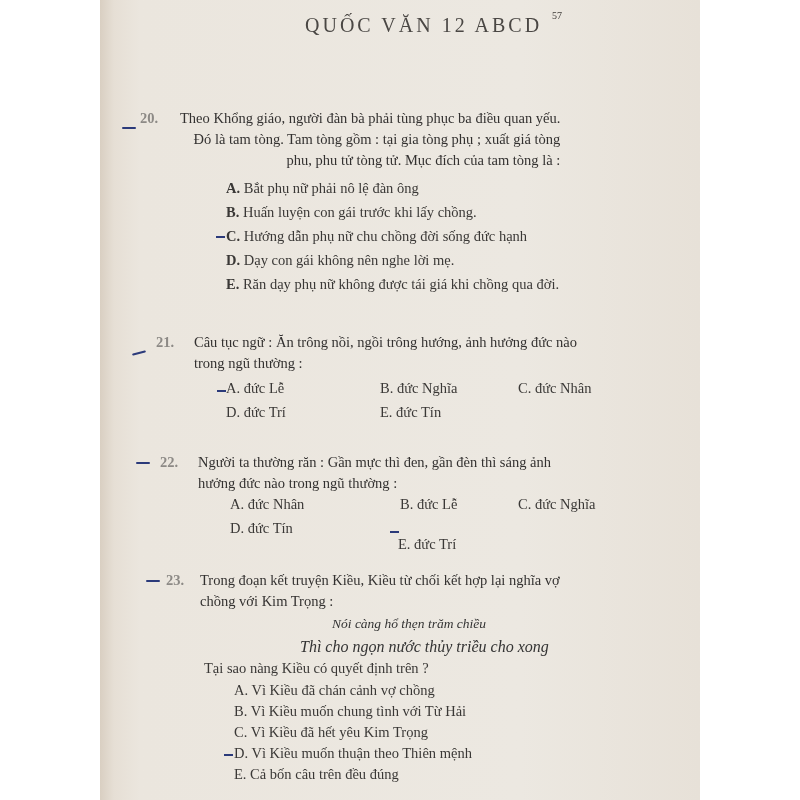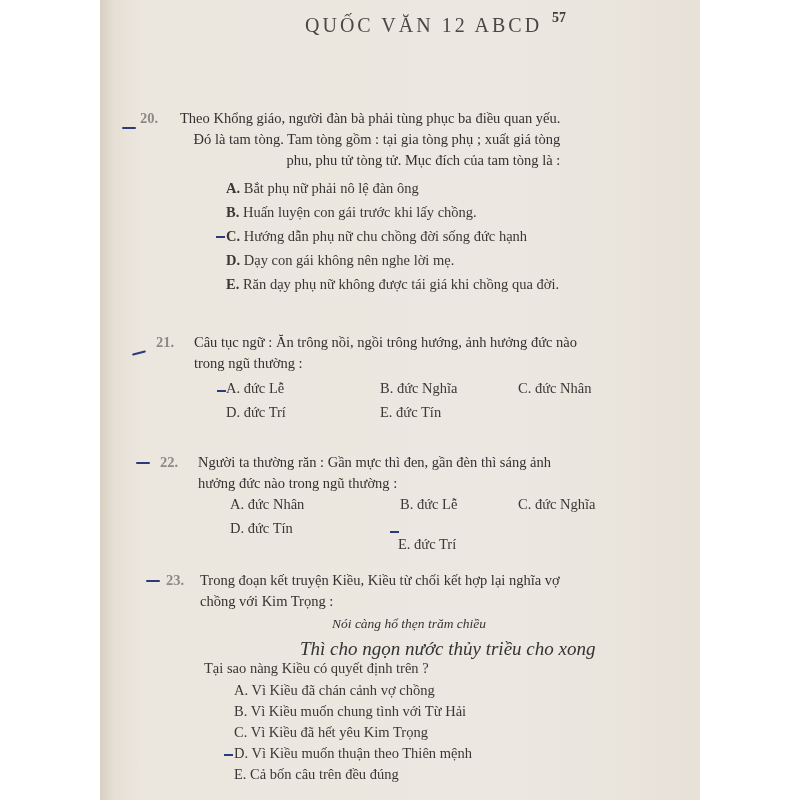--- a/index.html
+++ b/index.html
@@ -20,7 +20,7 @@
     font-family: "Liberation Serif", serif;
   }
   .page-number {
-    position: absolute; left: 452px; top: 0px; font-size: 14px; font-weight: bold; color: #3f3c39;
+    position: absolute; left: 452px; top: 0px; font-size: 10px; font-weight: normal; color: #3f3c39;
     font-family: "Liberation Serif", serif;
   }
   .question { position: absolute; left: 0; width: 600px; font-size: 14.5px; font-family: "Liberation Serif", serif; }

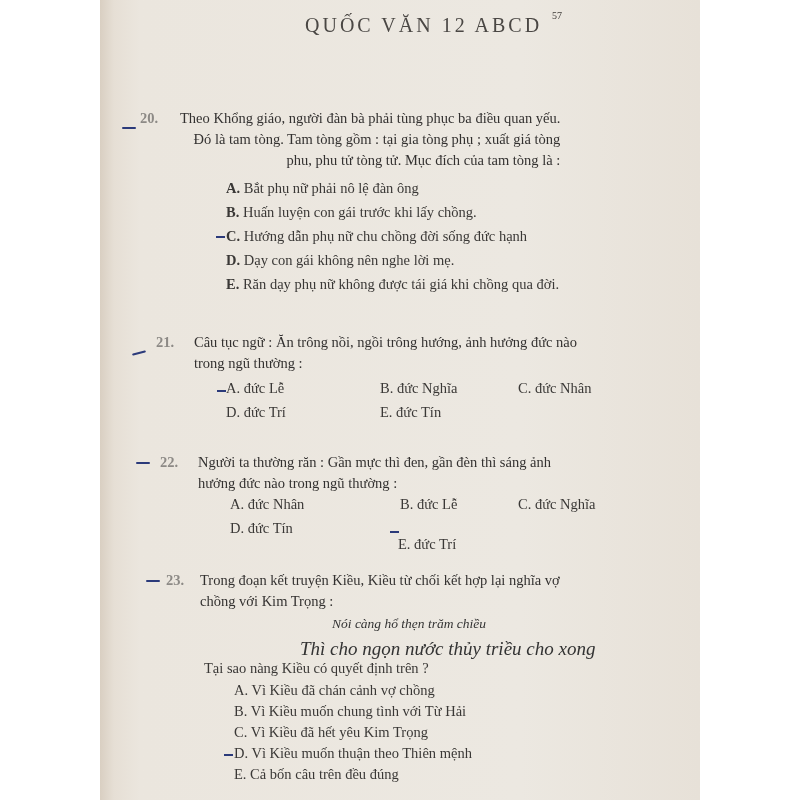--- a/index.html
+++ b/index.html
@@ -143,7 +143,7 @@
       <div>chồng với Kim Trọng :</div>
     </div>
     <div class="verse" style="left:232px; top:46px; font-size:13.5px;">Nói càng hổ thẹn trăm chiều</div>
-    <div class="verse" style="left:200px; top:68px; font-size:19px;">Thì cho ngọn nước thủy triều cho xong</div>
+    <div class="verse" style="left:200px; top:68px; font-size:16px;">Thì cho ngọn nước thủy triều cho xong</div>
     <div class="opt" style="left:104px; top:90px;">Tại sao nàng Kiều có quyết định trên ?</div>
     <div class="opt" style="left:134px; top:112px;">
       <span>A.</span>

